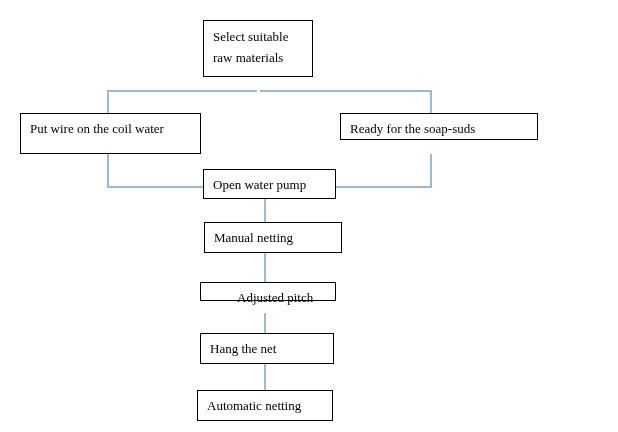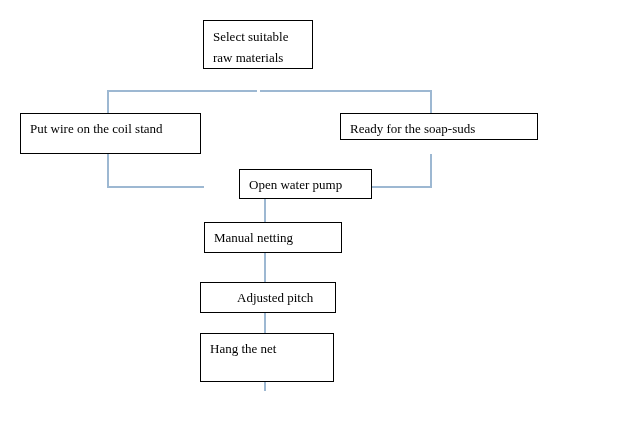--- a/index.html
+++ b/index.html
@@ -58,7 +58,7 @@
   <div class="conn v" style="left: 264px; top: 313px; height: 21px; background: rgb(157, 184, 210);"></div>
   <div class="conn v" style="left: 264px; top: 364px; height: 27px; background: rgb(157, 184, 210);"></div>
 
-  <div class="node two-line" style="left: 203px; top: 20px; width: 110px; height: 49px;">Select  suitable
+  <div class="node two-line" style="left: 203px; top: 20px; width: 110px; height: 57px;">Select  suitable
 raw materials</div>
   <div class="node" style="left: 20px; top: 113px; width: 181px; height: 41px;">Put wire on the coil stand</div>
   <div class="node" style="left: 340px; top: 113px; width: 198px; height: 27px;">Ready for the soap-suds</div>

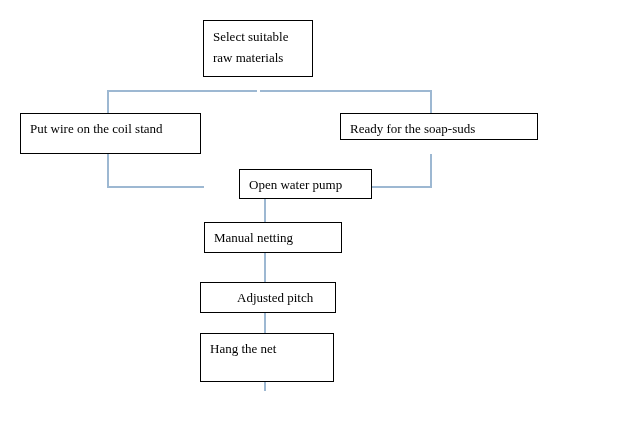--- a/index.html
+++ b/index.html
@@ -60,7 +60,7 @@
 
   <div class="node two-line" style="left: 203px; top: 20px; width: 110px; height: 57px;">Select  suitable
 raw materials</div>
-  <div class="node" style="left: 20px; top: 113px; width: 181px; height: 41px;">Put wire on the coil stand</div>
+  <div class="node" style="left: 20px; top: 113px; width: 181px; height: 41px;">Put wire on the coil water</div>
   <div class="node" style="left: 340px; top: 113px; width: 198px; height: 27px;">Ready for the soap-suds</div>
   <div class="node" style="left: 203px; top: 169px; width: 133px; height: 30px; margin-left: 36px;">Open water pump</div>
   <div class="node" style="left: 204px; top: 222px; width: 138px; height: 31px;">Manual netting</div>

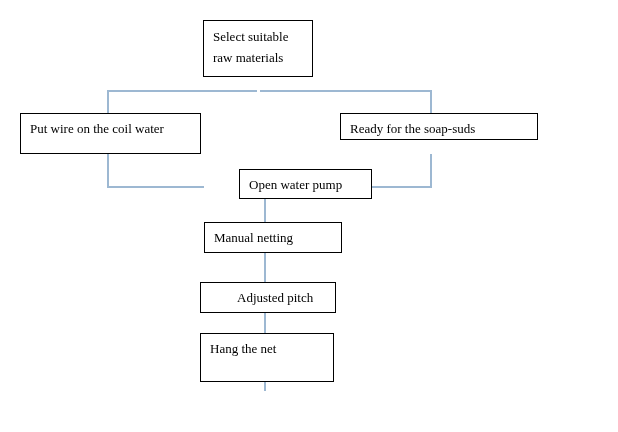--- a/index.html
+++ b/index.html
@@ -62,7 +62,7 @@
 raw materials</div>
   <div class="node" style="left: 20px; top: 113px; width: 181px; height: 41px;">Put wire on the coil water</div>
   <div class="node" style="left: 340px; top: 113px; width: 198px; height: 27px;">Ready for the soap-suds</div>
-  <div class="node" style="left: 203px; top: 169px; width: 133px; height: 30px; margin-left: 36px;">Open water pump</div>
+  <div class="node" style="left: 203px; top: 169px; width: 133px; height: 30px;">Open water pump</div>
   <div class="node" style="left: 204px; top: 222px; width: 138px; height: 31px;">Manual netting</div>
   <div class="node" style="left: 200px; top: 282px; width: 136px; height: 31px; padding-left: 36px;">Adjusted pitch</div>
   <div class="node" style="left: 200px; top: 333px; width: 134px; height: 49px;">Hang the net</div>

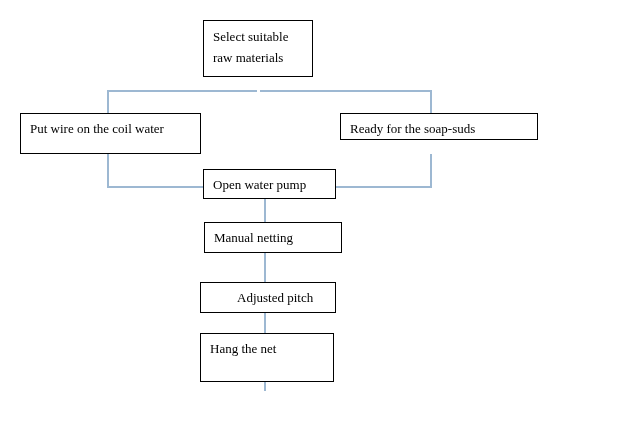--- a/index.html
+++ b/index.html
@@ -64,7 +64,7 @@
   <div class="node" style="left: 340px; top: 113px; width: 198px; height: 27px;">Ready for the soap-suds</div>
   <div class="node" style="left: 203px; top: 169px; width: 133px; height: 30px;">Open water pump</div>
   <div class="node" style="left: 204px; top: 222px; width: 138px; height: 31px;">Manual netting</div>
-  <div class="node" style="left: 200px; top: 282px; width: 136px; height: 31px; padding-left: 36px;">Adjusted pitch</div>
+  <div class="node" style="left: 200px; top: 282px; width: 136px; height: 19px; padding-left: 36px;">Adjusted pitch</div>
   <div class="node" style="left: 200px; top: 333px; width: 134px; height: 49px;">Hang the net</div>
 
 </div>

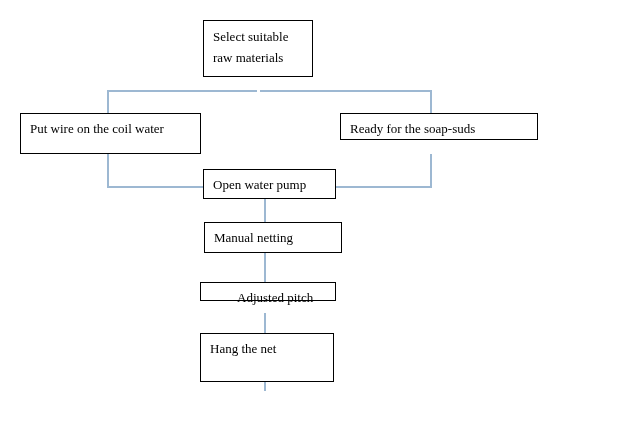--- a/index.html
+++ b/index.html
@@ -65,7 +65,7 @@
   <div class="node" style="left: 203px; top: 169px; width: 133px; height: 30px;">Open water pump</div>
   <div class="node" style="left: 204px; top: 222px; width: 138px; height: 31px;">Manual netting</div>
   <div class="node" style="left: 200px; top: 282px; width: 136px; height: 19px; padding-left: 36px;">Adjusted pitch</div>
-  <div class="node" style="left: 200px; top: 333px; width: 134px; height: 49px;">Hang the net</div>
+  <div class="node" style="left: 200px; top: 333px; width: 134px; height: 31px;">Hang the net</div>
 
 </div>
 

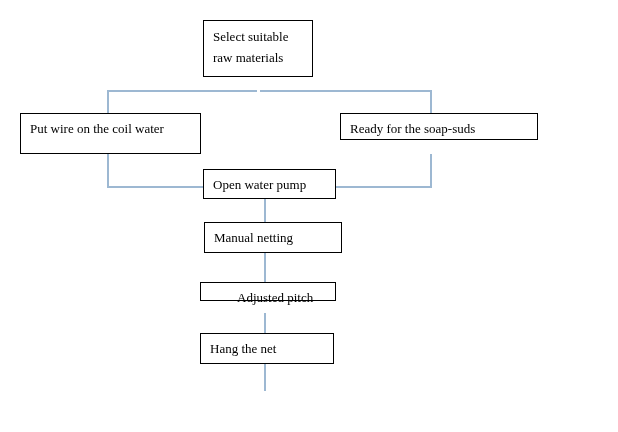--- a/index.html
+++ b/index.html
@@ -66,6 +66,7 @@
   <div class="node" style="left: 204px; top: 222px; width: 138px; height: 31px;">Manual netting</div>
   <div class="node" style="left: 200px; top: 282px; width: 136px; height: 19px; padding-left: 36px;">Adjusted pitch</div>
   <div class="node" style="left: 200px; top: 333px; width: 134px; height: 31px;">Hang the net</div>
+  <div class="node" style="left: 197px; top: 390px; width: 136px; height: 31px;">Automatic netting</div>
 
 </div>
 

